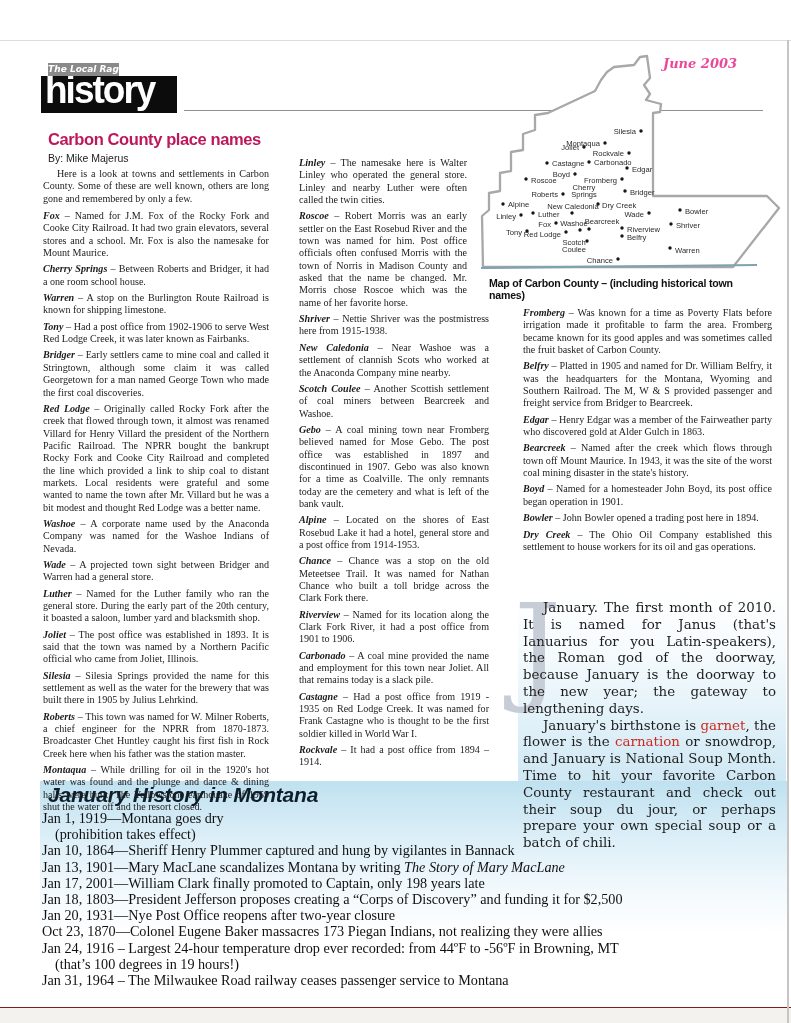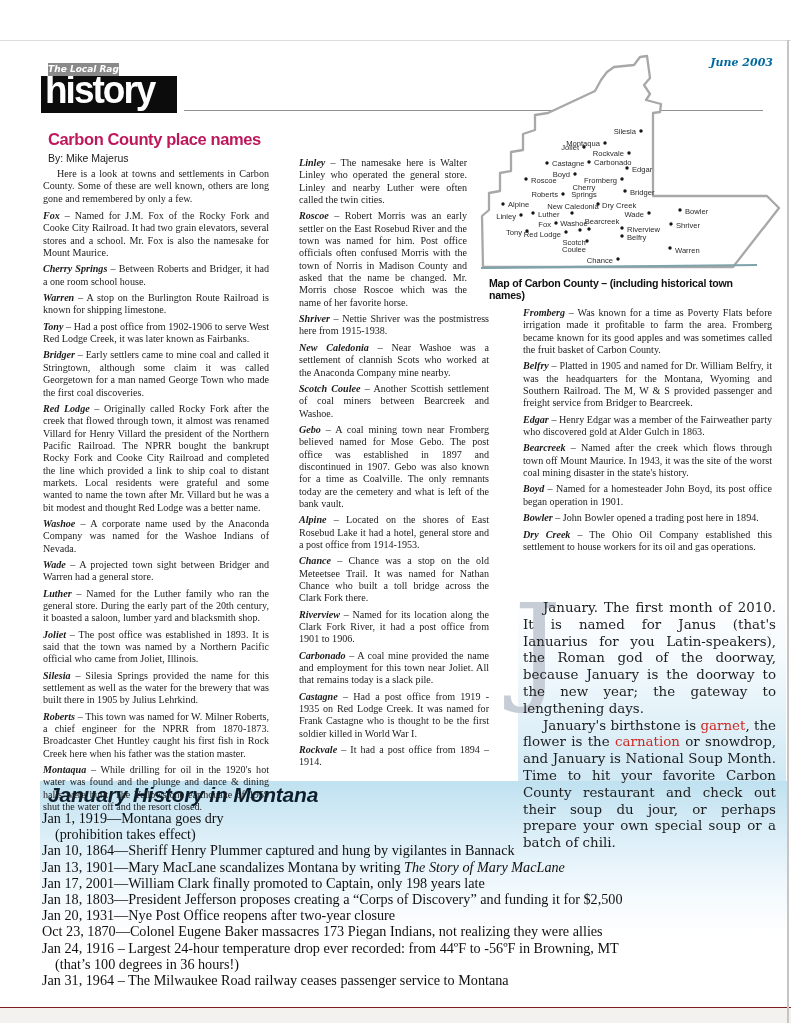--- a/index.html
+++ b/index.html
@@ -20,8 +20,8 @@
   .hist-word{position:absolute;left:4px;top:-6px;color:#fff;font-family:"Liberation Sans",sans-serif;
              font-weight:bold;font-size:37px;letter-spacing:-2px;transform:scaleY(1.04);}
   .mast-rule{left:184px;top:70px;width:579px;height:1px;background:#8f8f8f;z-index:1;}
-  .issue-date{left:663px;top:16px;width:110px;color:#0369a1;font-family:"DejaVu Serif",serif;
-              font-style:italic;font-weight:bold;font-size:11px;z-index:5;text-align:right;}
+  .issue-date{left:663px;top:16px;width:110px;color:#ec4899;font-family:"DejaVu Serif",serif;
+              font-style:italic;font-weight:bold;font-size:13px;z-index:5;}
 
   
   .art-title{left:48px;top:90px;font-family:"Liberation Sans",sans-serif;font-weight:bold;

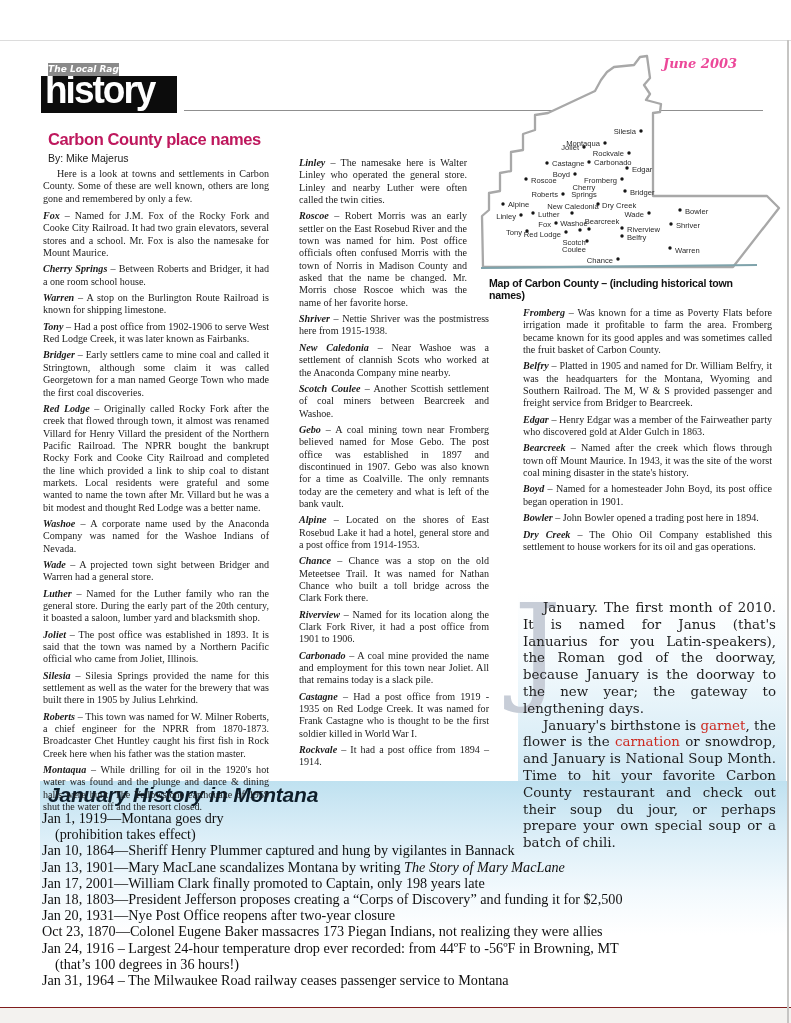--- a/index.html
+++ b/index.html
@@ -219,7 +219,7 @@
       <p class="hist-item">Jan 18, 1803—President Jefferson proposes creating a “Corps of Discovery” and funding it for $2,500</p>
       <p class="hist-item">Jan 20, 1931—Nye Post Office reopens after two-year closure</p>
       <p class="hist-item">Oct 23, 1870—Colonel Eugene Baker massacres 173 Piegan Indians, not realizing they were allies</p>
-      <p class="hist-item">Jan 24, 1916 – Largest 24-hour temperature drop ever recorded: from 44ºF to -56ºF in Browning, MT<span class="l2">(that’s 100 degrees in 36 hours!)</span></p>
+      <p class="hist-item">Jan 24, 1916 – Largest 24-hour temperature drop ever recorded: from 44ºF to -56ºF in Browning, MT<span class="l2">(that’s 100 degrees in 19 hours!)</span></p>
       <p class="hist-item">Jan 31, 1964 – The Milwaukee Road railway ceases passenger service to Montana</p>
     </div>
 

